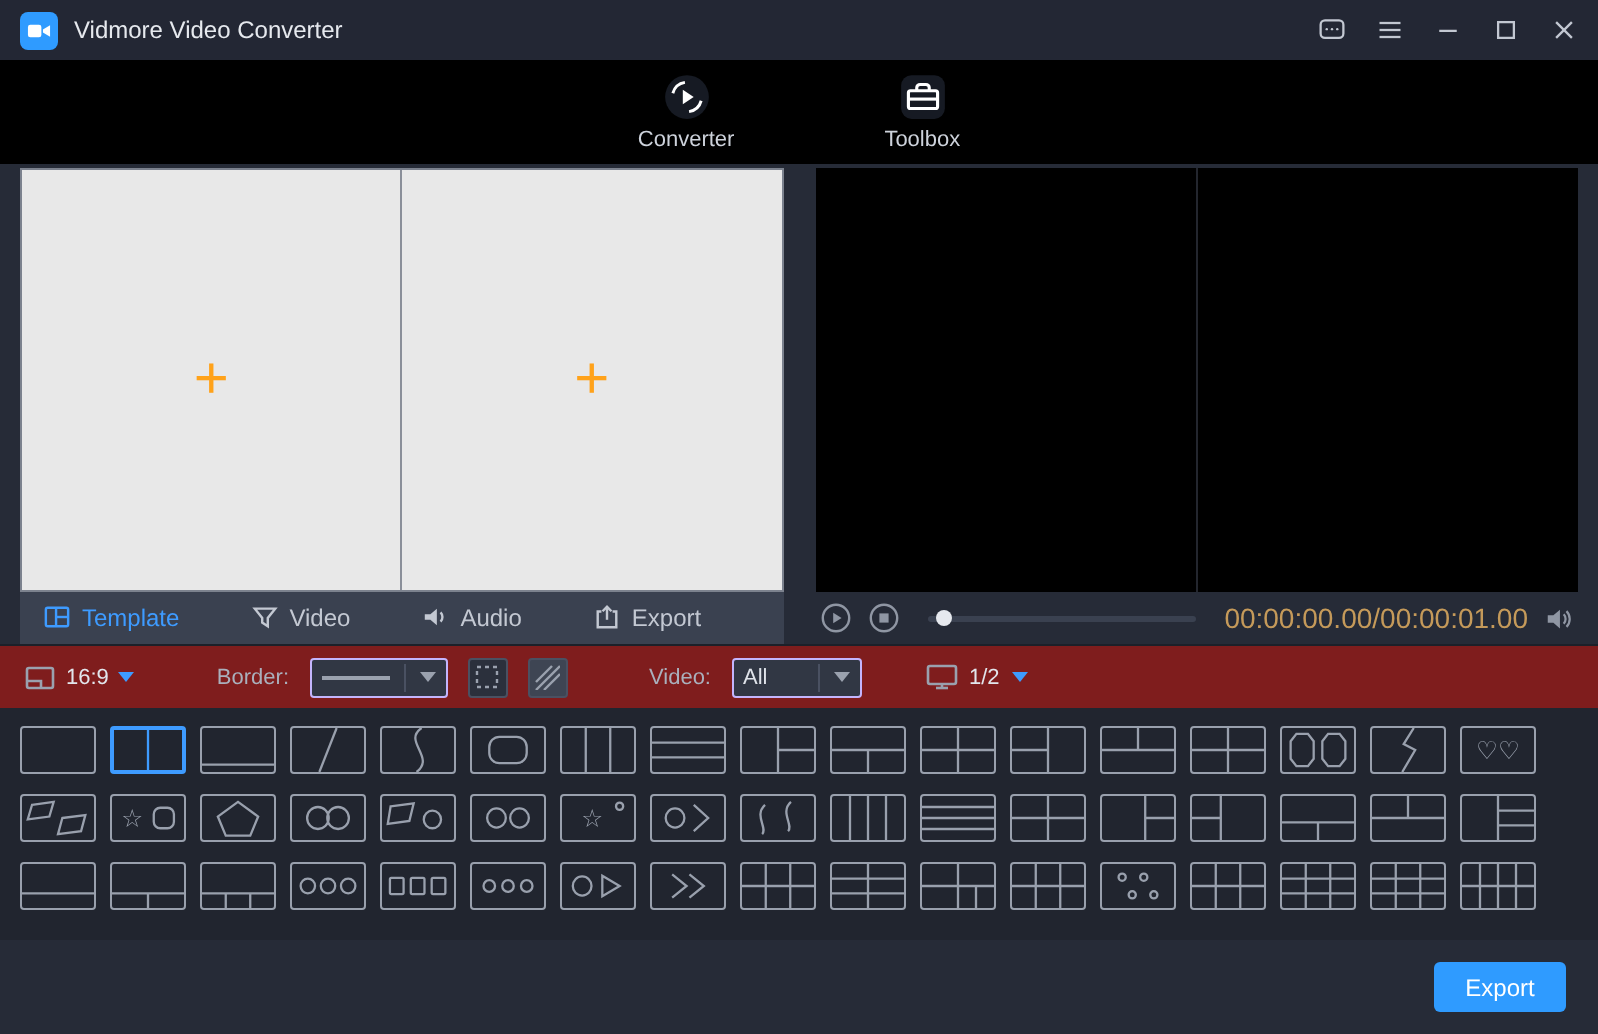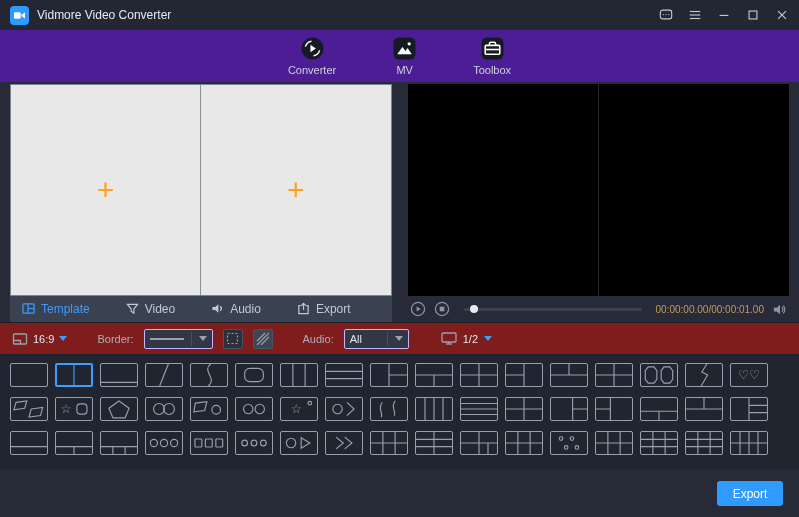--- a/index.html
+++ b/index.html
@@ -16,7 +16,7 @@
   .tb-icon svg{width:14px;height:14px;stroke:currentColor;fill:none;stroke-width:1.3}
 
   
-  .nav{height:52px;background:#4c1d95;display:flex;justify-content:center;gap:40px;flex:none}
+  .nav{height:52px;background:#000000;display:flex;justify-content:center;gap:59px;flex:none}
   .navtab{display:flex;flex-direction:column;align-items:center;justify-content:center;gap:3px;position:relative;height:100%;padding:0 8px;cursor:pointer}
   .navtab svg{width:25px;height:25px}
   .nlabel{font-size:11px;color:#cdd2db}

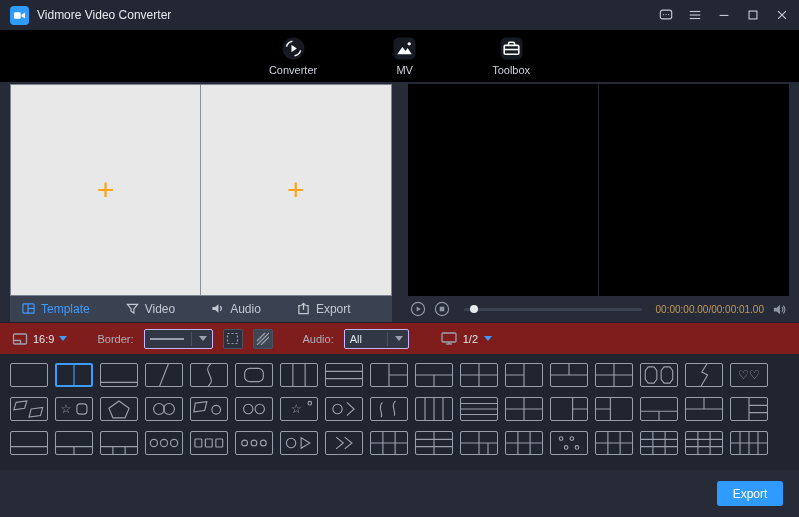--- a/index.html
+++ b/index.html
@@ -137,14 +137,6 @@
     <div class="navtab">
       <svg viewBox="0 0 24 24">
           <rect x="1.5" y="1.5" width="21" height="21" rx="5" fill="#161a23"></rect>
-          <path d="M5 17.5 L10 10.5 L13 14.5 L15 11.5 L19 17.5 Z" fill="#fff"></path>
-          <circle cx="16.5" cy="7.5" r="1.6" fill="#fff"></circle>
-        </svg>
-      <span class="nlabel">MV</span>
-    </div>
-    <div class="navtab">
-      <svg viewBox="0 0 24 24">
-          <rect x="1.5" y="1.5" width="21" height="21" rx="5" fill="#161a23"></rect>
           <g stroke="#fff" fill="none" stroke-width="1.5">
             <rect x="5" y="9" width="14" height="8.5" rx="1"></rect>
             <path d="M9 9 V7.6 A1.6 1.6 0 0 1 10.6 6 h2.8 A1.6 1.6 0 0 1 15 7.6 V9"></path>

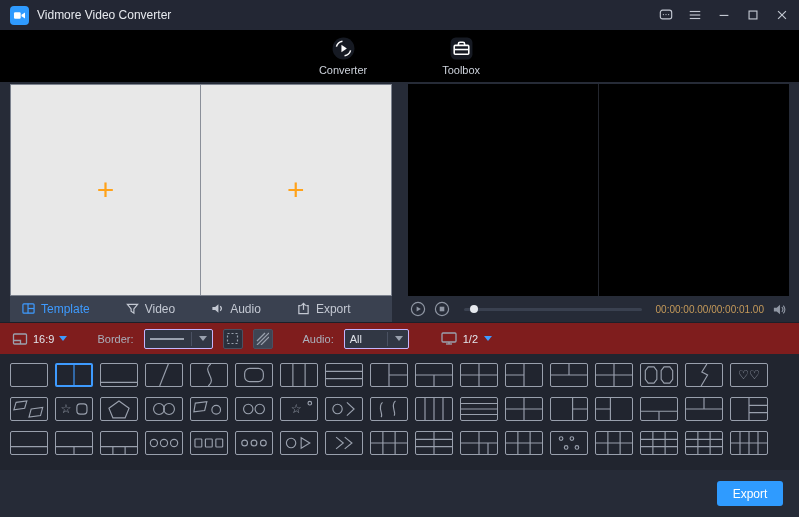--- a/index.html
+++ b/index.html
@@ -42,7 +42,7 @@
   .ctrl-btn svg{width:16px;height:16px;stroke:currentColor;fill:none;stroke-width:1.2}
   .slider{flex:1;height:3px;background:#3a4150;border-radius:2px;position:relative;margin:0 6px;cursor:pointer}
   .knob{position:absolute;left:6%;top:50%;transform:translate(-50%,-50%);width:8px;height:8px;border-radius:50%;background:#e6e9ee}
-  .time{font-size:10px;color:#c59a5a;white-space:nowrap}
+  .time{font-size:14px;color:#c59a5a;white-space:nowrap}
   .vol svg{width:15px;height:15px;stroke:currentColor;fill:none;stroke-width:1.2}
 
   

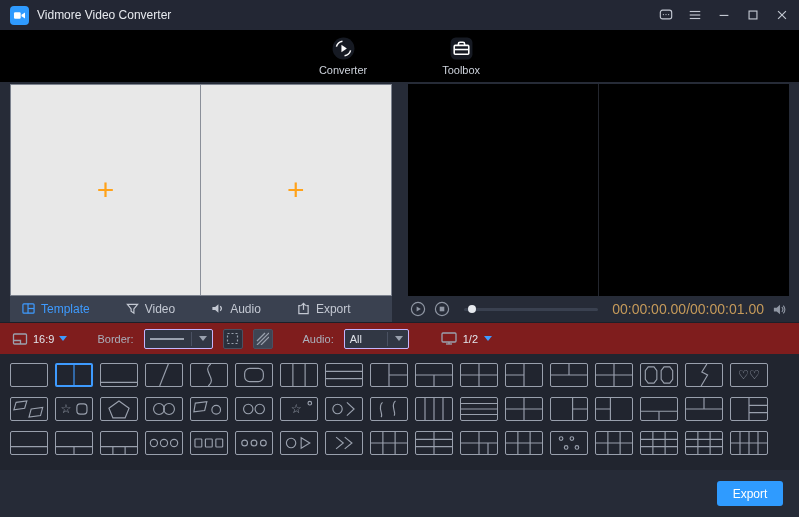--- a/index.html
+++ b/index.html
@@ -52,7 +52,7 @@
   .caret{width:0;height:0;border-left:4px solid transparent;border-right:4px solid transparent;border-top:5px solid #9aa1ae}
   .caret.blue{border-top-color:#3e9bff}
   .lbl{color:#aab0bc}
-  .lbl.m{margin-left:20px}
+  .lbl.m{margin-left:31px}
   .select{height:20px;background:#313744;border:1px solid #c4b5fd;border-radius:2px;display:flex;align-items:center;padding:0 5px;gap:7px;cursor:pointer}
   .line-sample{width:34px;border-top:2px solid #9aa1ae}
   .sep{width:1px;height:14px;background:#4a5162}

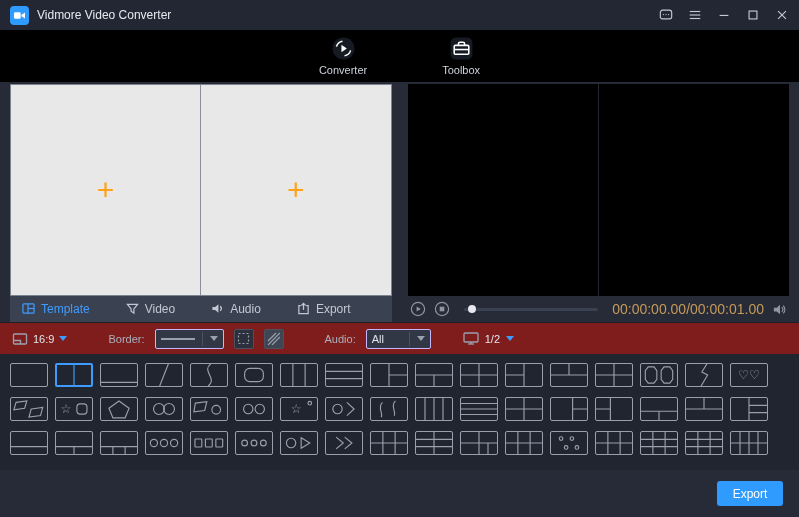--- a/index.html
+++ b/index.html
@@ -250,7 +250,7 @@
           <line x1="5" y1="13" x2="13" y2="5"></line>
         </svg>
     </div>
-    <span class="lbl m">Audio:</span>
+    <span class="lbl m">Video:</span>
     <div class="select">
       <span class="sel-val">All</span>
       <span class="sep"></span>

